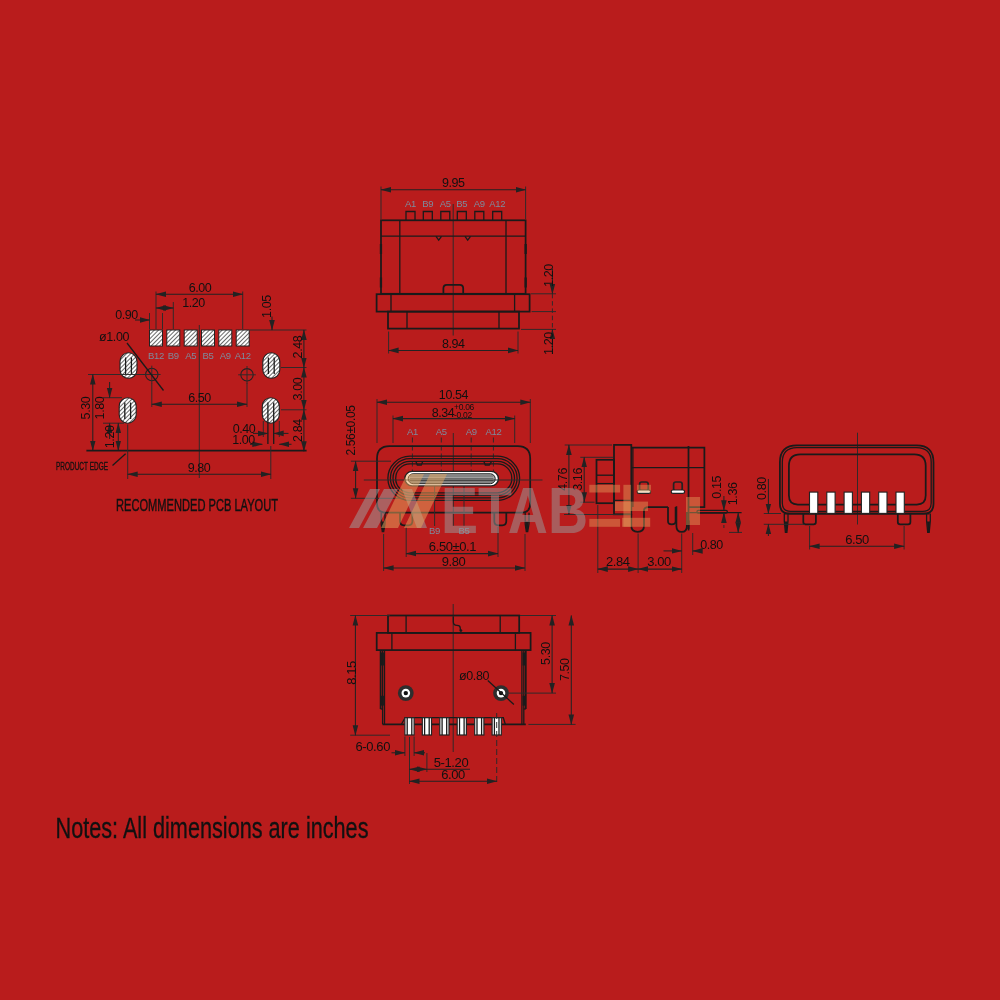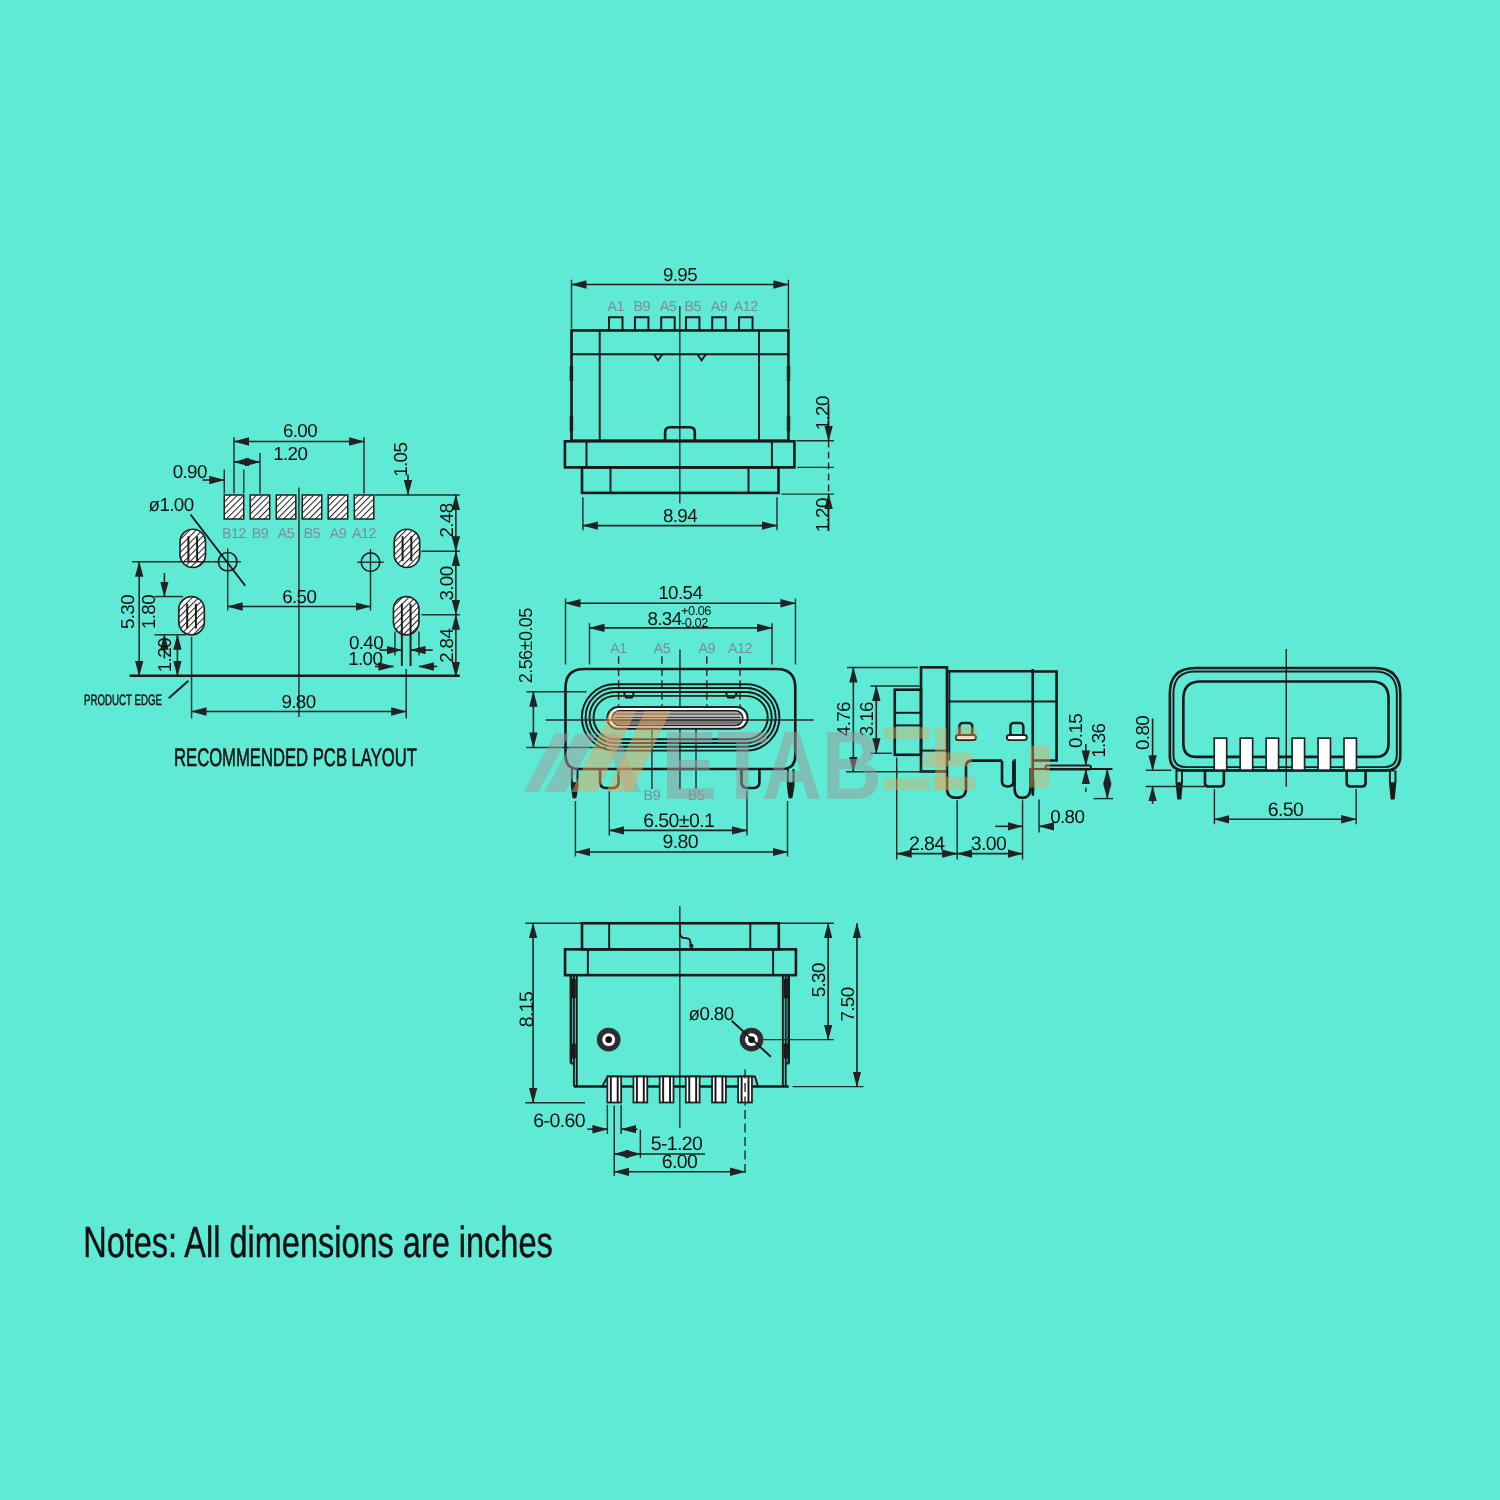--- a/index.html
+++ b/index.html
@@ -3,7 +3,7 @@
 <meta charset="utf-8">
 <style>
 html,body{margin:0;padding:0;background:#fff;}
-#page{width:1000px;height:1000px;position:relative;background:#5eead4;overflow:hidden;}
+#page{width:1000px;height:1000px;position:relative;background:#b91c1c;overflow:hidden;}
 text{font-family:"Liberation Sans",sans-serif;fill:#111;}
 .dm{font-size:12.5px;letter-spacing:-0.4px;}
 .lb{font-size:9.5px;fill:#7e8b9d;letter-spacing:-0.3px;}

